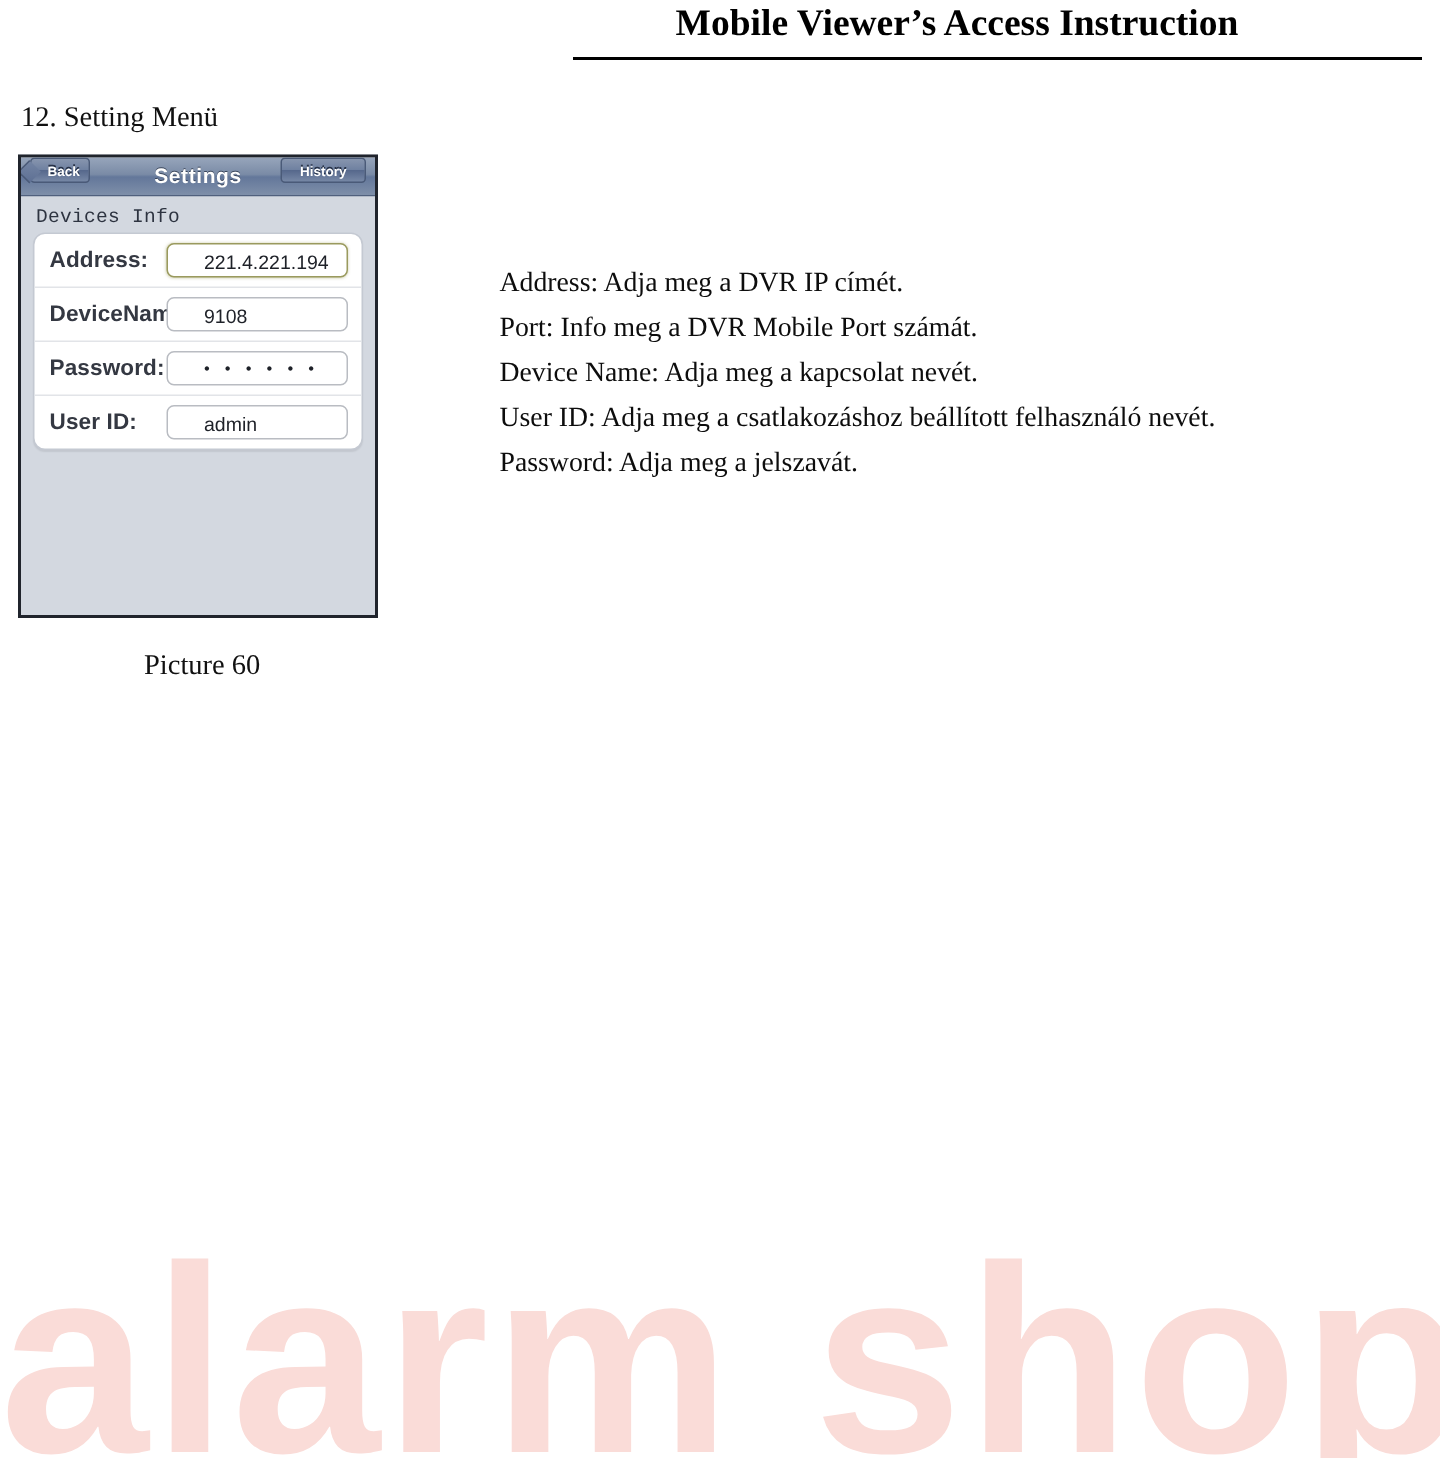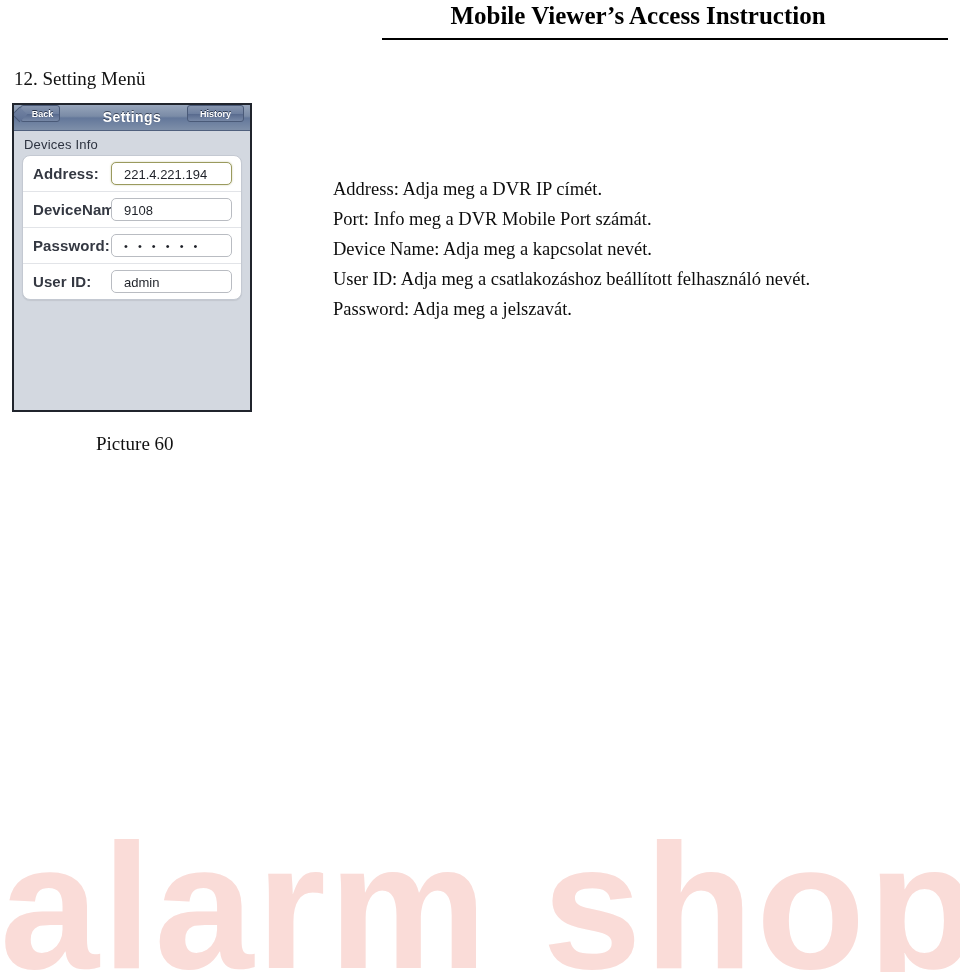--- a/index.html
+++ b/index.html
@@ -133,7 +133,7 @@
   }
   .devices-info-label {
     padding: 6px 0 3px 10px;
-    font-family: Liberation Sans, sans-serif;
+    font-family: Liberation Mono, monospace;
     font-size: 13px;
     color: #2d3340;
     letter-spacing: 0.2px;

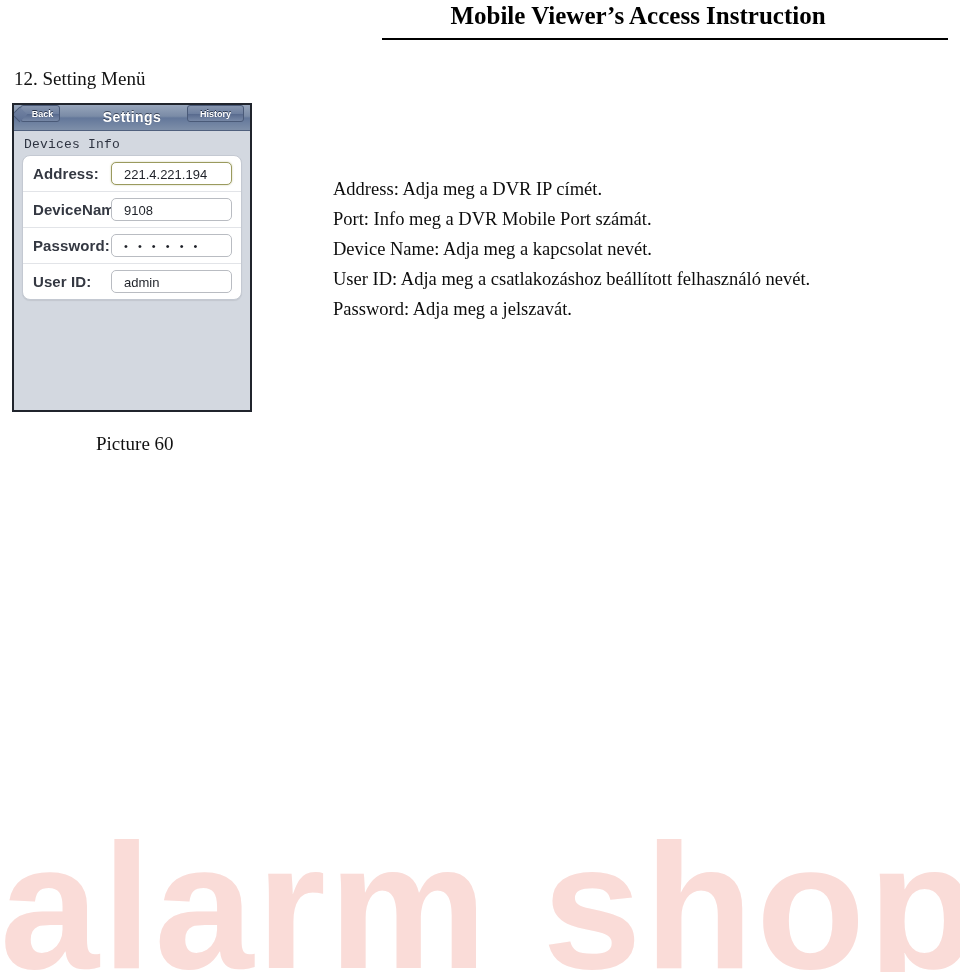--- a/index.html
+++ b/index.html
@@ -172,7 +172,7 @@
     background: #ffffff;
     border: 1px solid #b9bcc2;
     border-radius: 5px;
-    padding-left: 12px;
+    padding-left: 24px;
     box-sizing: border-box;
     font-family: "Liberation Sans", sans-serif;
     font-size: 13px;

